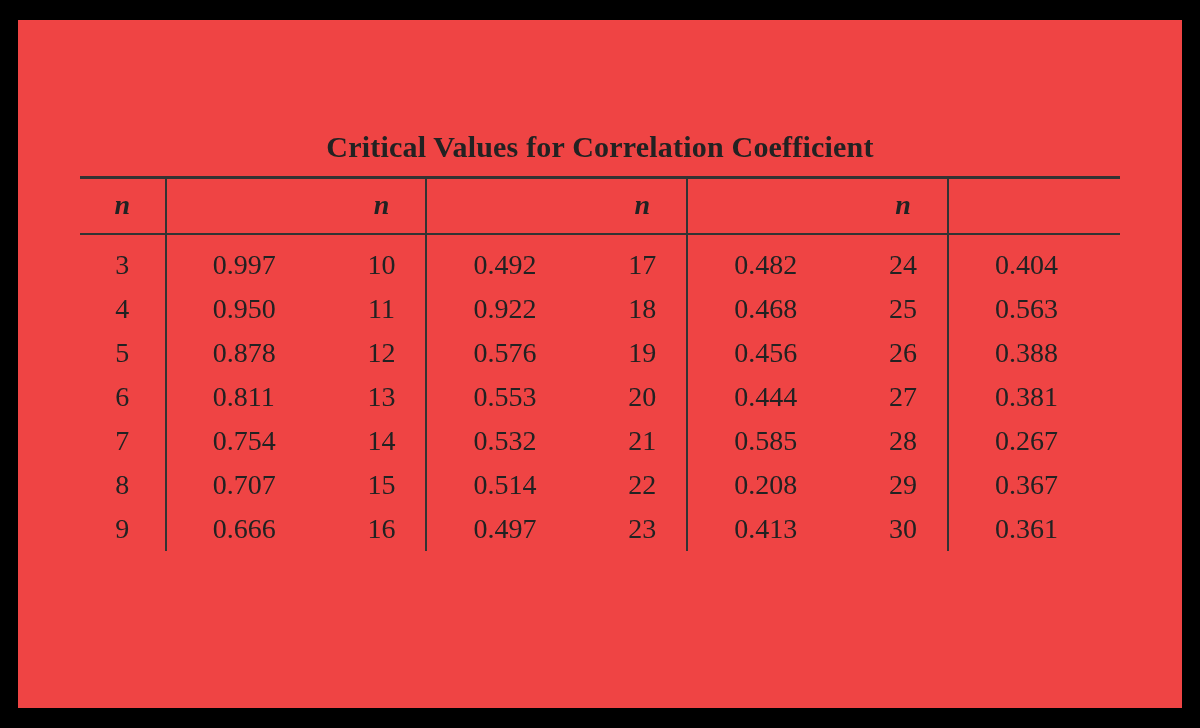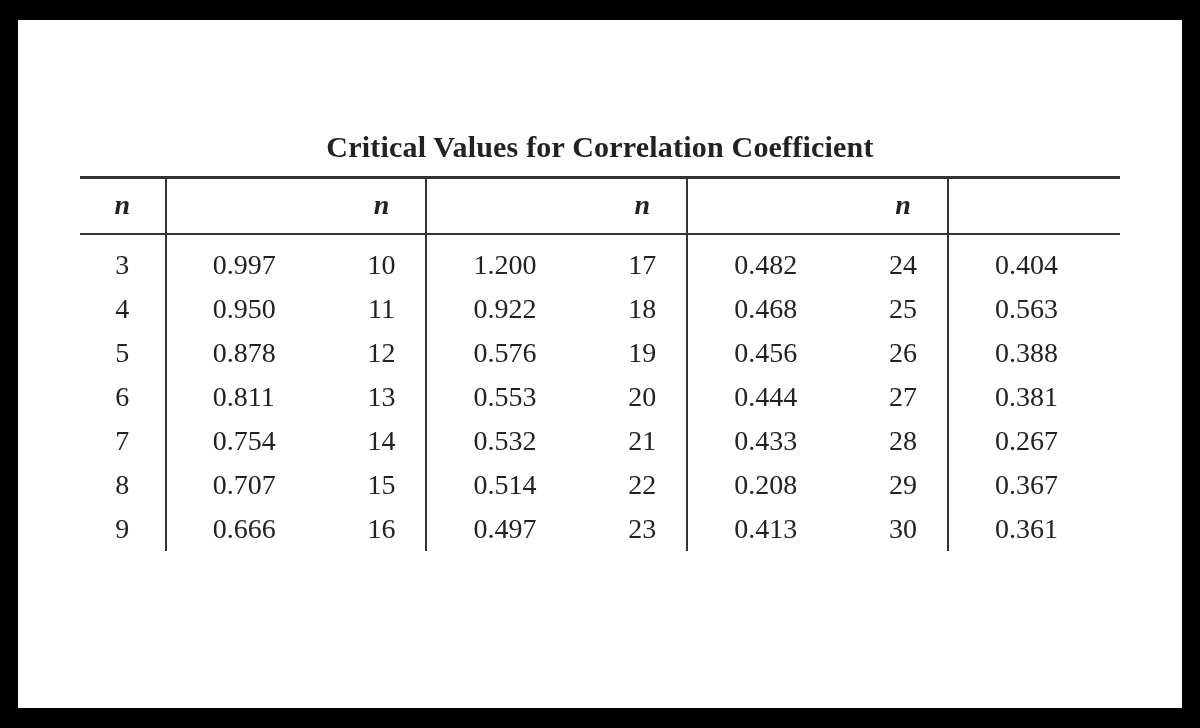--- a/index.html
+++ b/index.html
@@ -12,7 +12,7 @@
       overflow: hidden;
     }
     .page {
-      background: #ffffff;
+      background: #ef4444;
       margin: 20px 18px;
       height: 688px;
       position: relative;

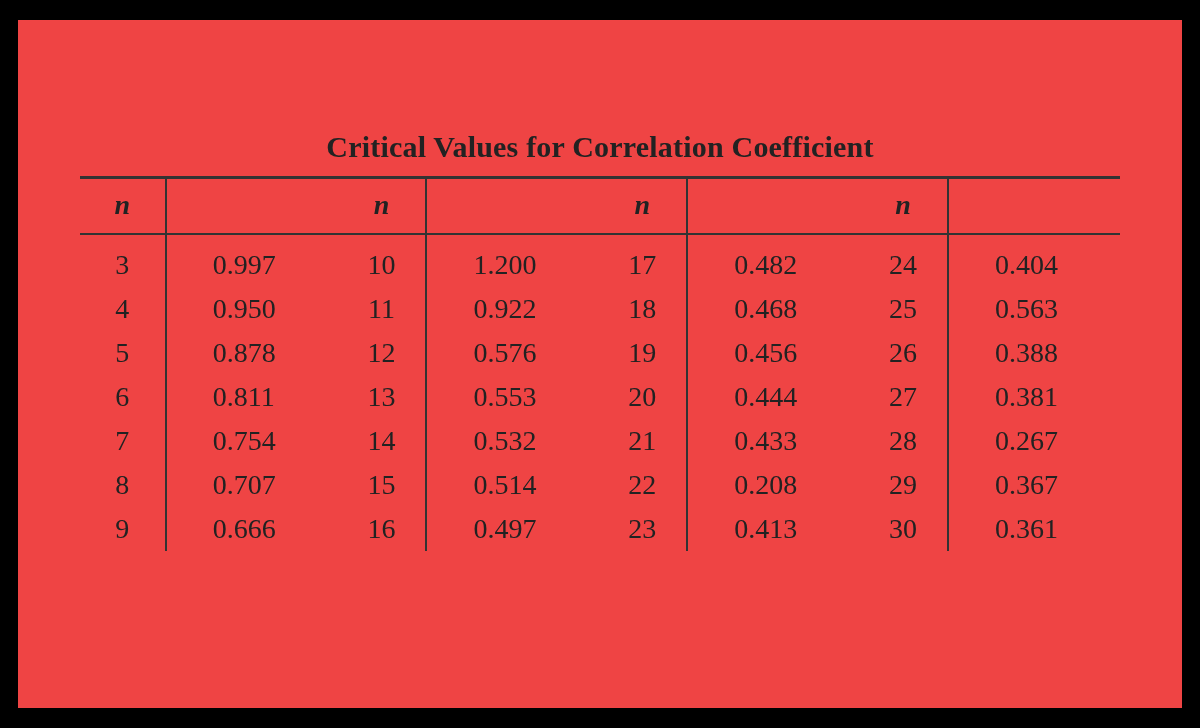--- a/index.html
+++ b/index.html
@@ -95,7 +95,7 @@
           <td class="n-col">3</td>
           <td class="v-col">0.997</td>
           <td class="n-col">10</td>
-          <td class="v-col">1.200</td>
+          <td class="v-col">0.492</td>
           <td class="n-col">17</td>
           <td class="v-col">0.482</td>
           <td class="n-col">24</td>

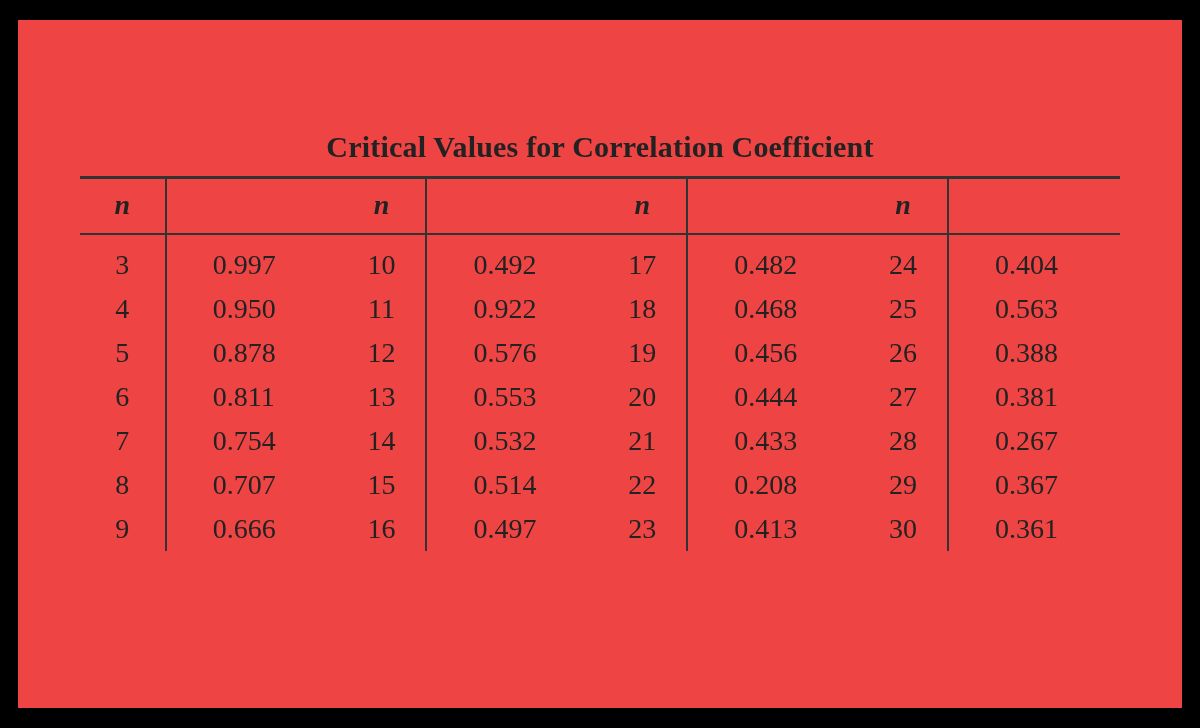--- a/index.html
+++ b/index.html
@@ -137,7 +137,7 @@
           <td class="n-col">14</td>
           <td class="v-col">0.532</td>
           <td class="n-col">21</td>
-          <td class="v-col">0.433</td>
+          <td class="v-col">0.585</td>
           <td class="n-col">28</td>
           <td class="v-col">0.267</td>
         </tr>

